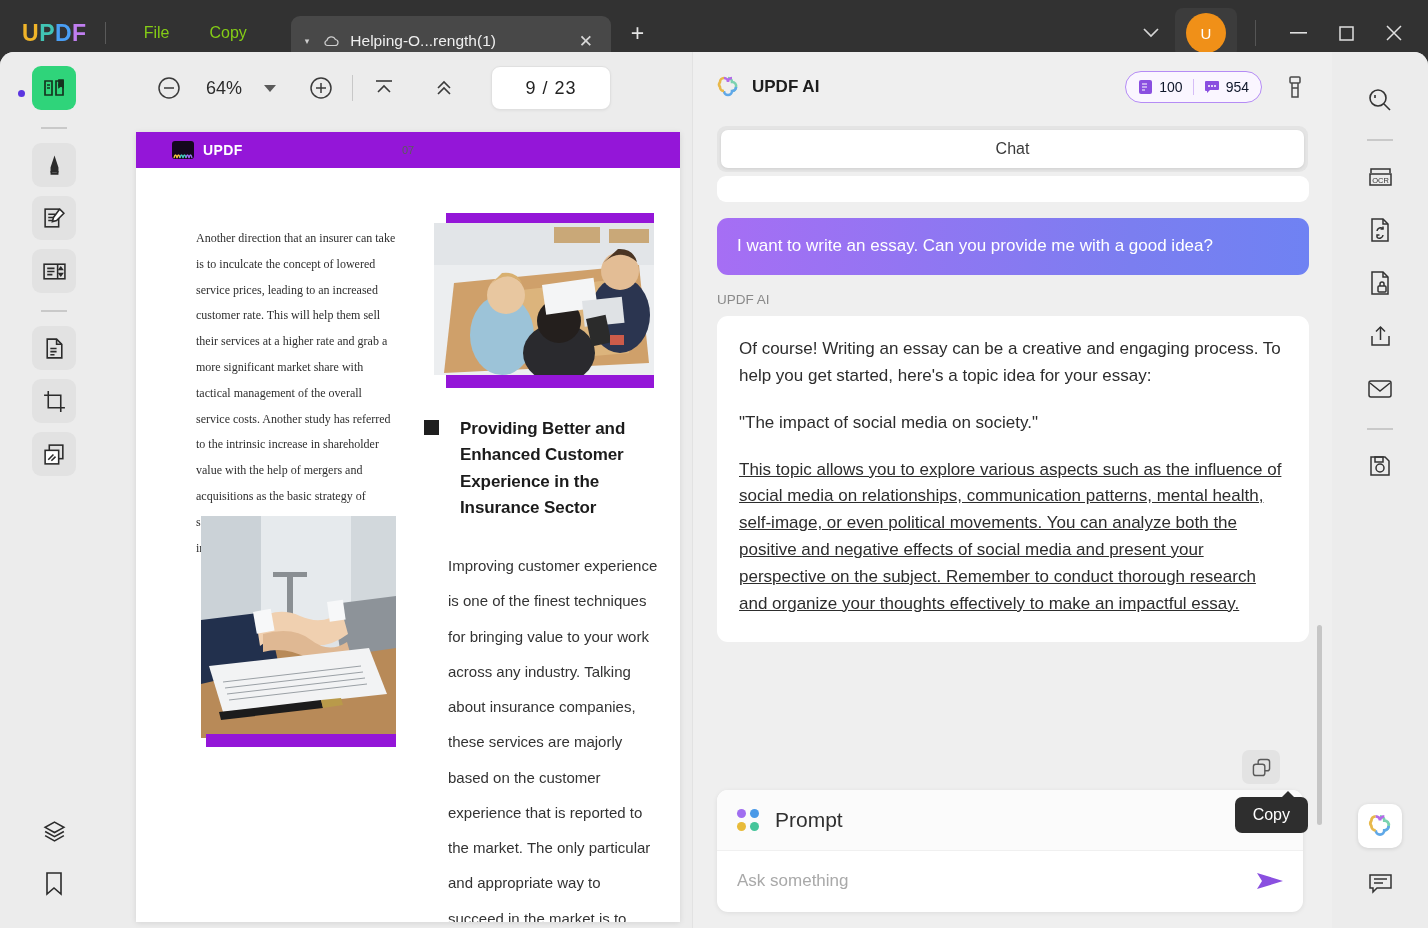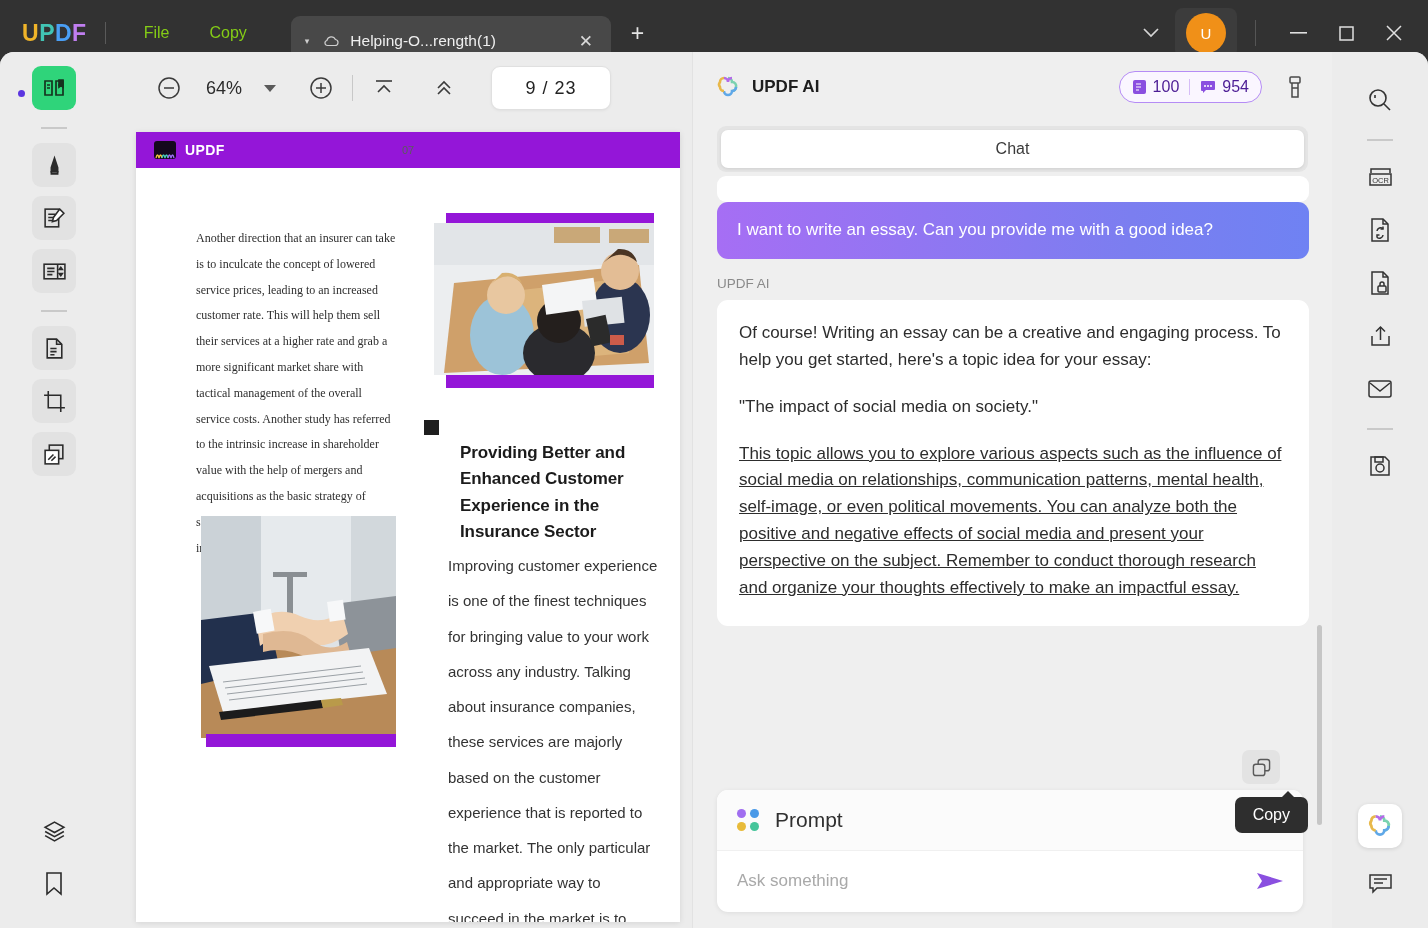--- a/index.html
+++ b/index.html
@@ -252,7 +252,7 @@
     background:#faf6ff;
   }
   .cred-item { display:flex; align-items:center; gap: 6px; }
-  .cred-val { font-size: 16px; color:#4c1d95; }
+  .cred-val { font-size: 14px; color:#0f172a; }
   .cred-sep { width:1px;height:16px;background:#d6bdf7;margin:0 10px; }
   .clean-btn {
     margin-left: 16px; width: 34px; height: 34px;

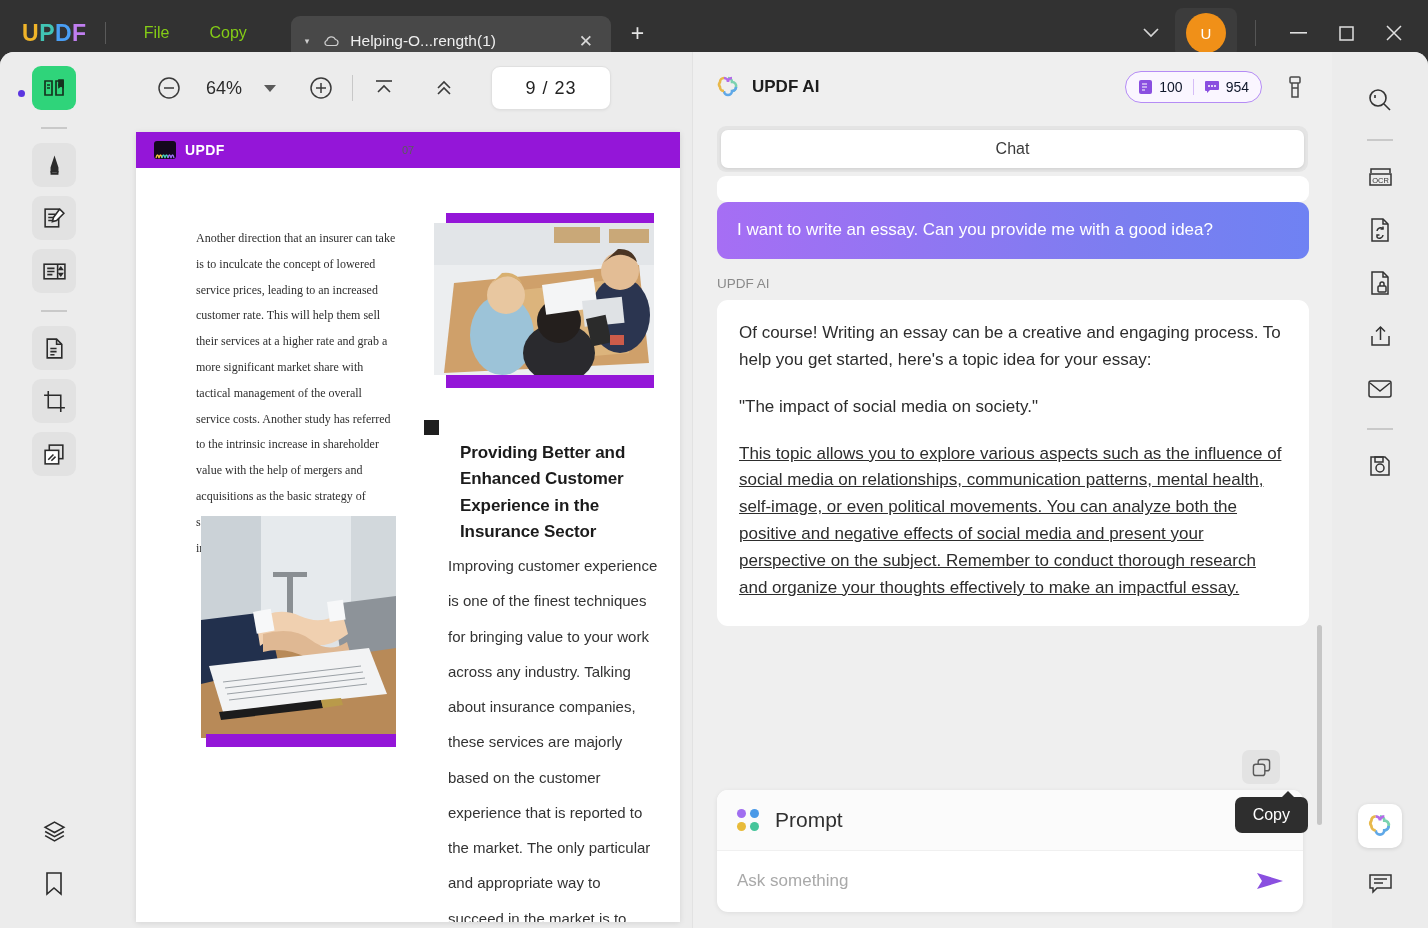--- a/index.html
+++ b/index.html
@@ -167,7 +167,7 @@
   }
   .pg-header {
     height: 36px; background:#9416d8;
-    display:flex; align-items:center; padding-left: 18px; gap: 9px;
+    display:flex; align-items:center; padding-left: 36px; gap: 9px;
   }
   .pg-logo-sq {
     width: 22px; height: 18px; background:#14081e; border-radius:3px;

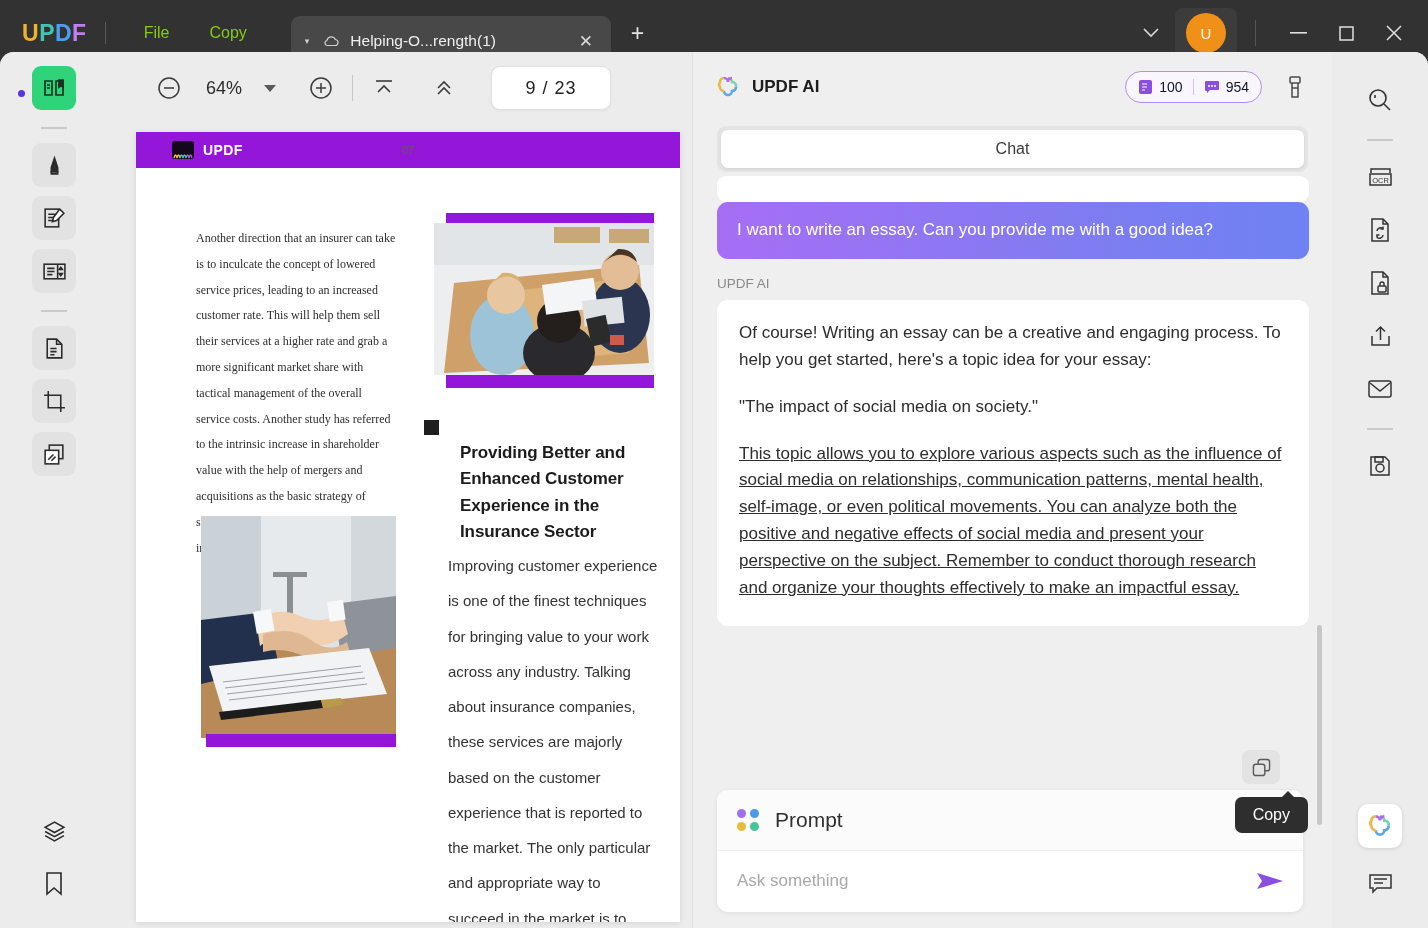--- a/index.html
+++ b/index.html
@@ -283,6 +283,7 @@
     margin-top: 2px;
   }
   .user-bubble {
+    margin-top: 16px;
     background: linear-gradient(90deg, #a66ef4 0%, #7b7ef0 70%, #6f82f3 100%);
     border-radius: 11px;
     padding: 17px 20px;

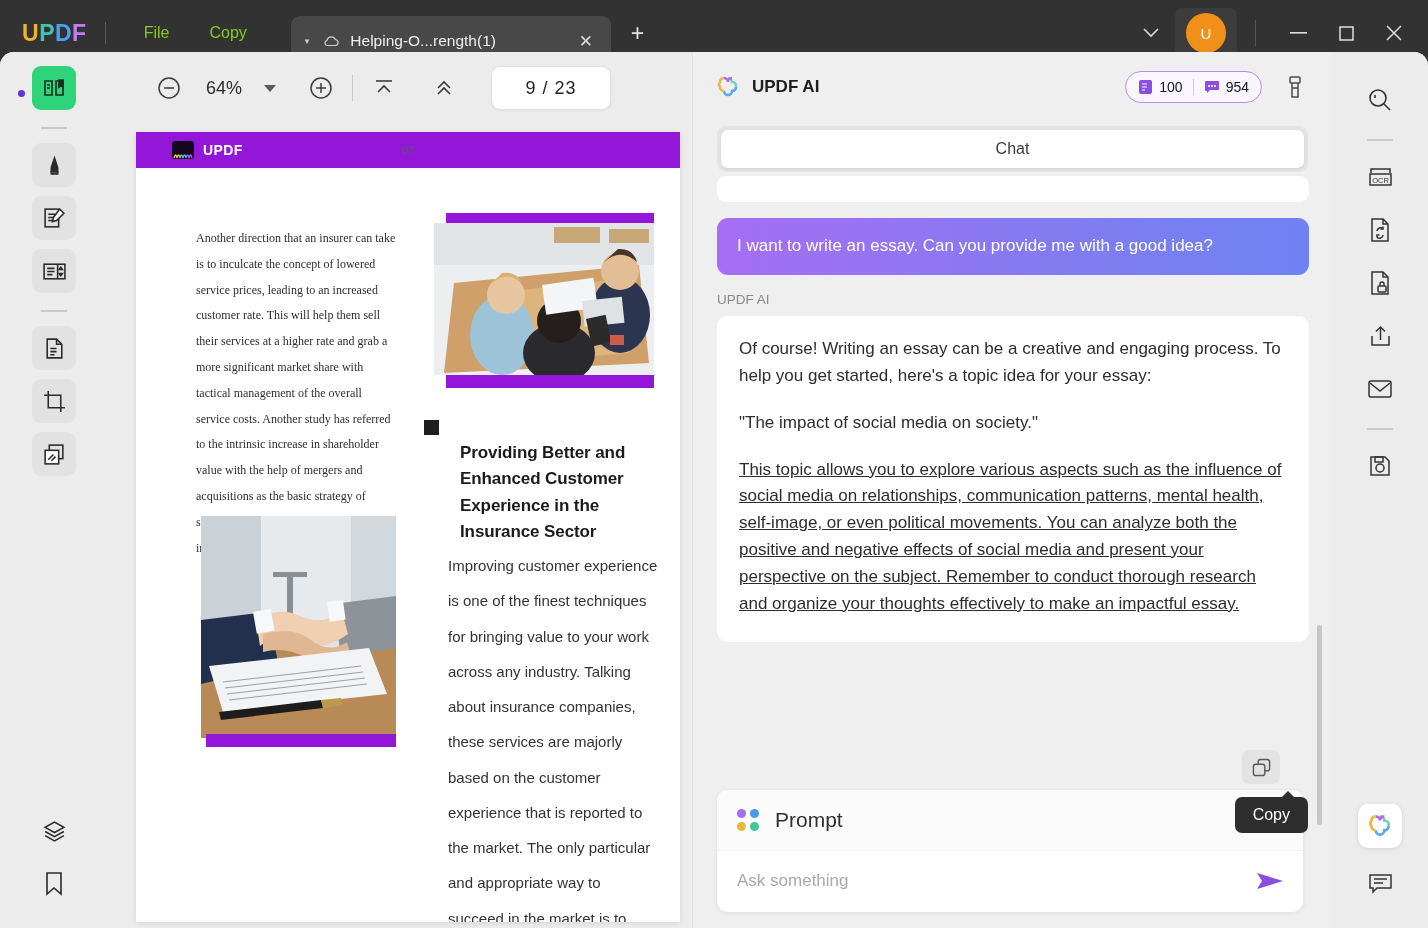--- a/index.html
+++ b/index.html
@@ -203,7 +203,7 @@
   .doc-heading {
     position:absolute; left: 324px; top: 248px; width: 200px;
     font-size: 17px; font-weight: bold; color:#1b1b1b;
-    line-height: 1.55; letter-spacing: -0.1px; margin-top: 24px;
+    line-height: 1.55; letter-spacing: -0.1px;
   }
   .head-bullet {
     position:absolute; left: 288px; top: 252px;

